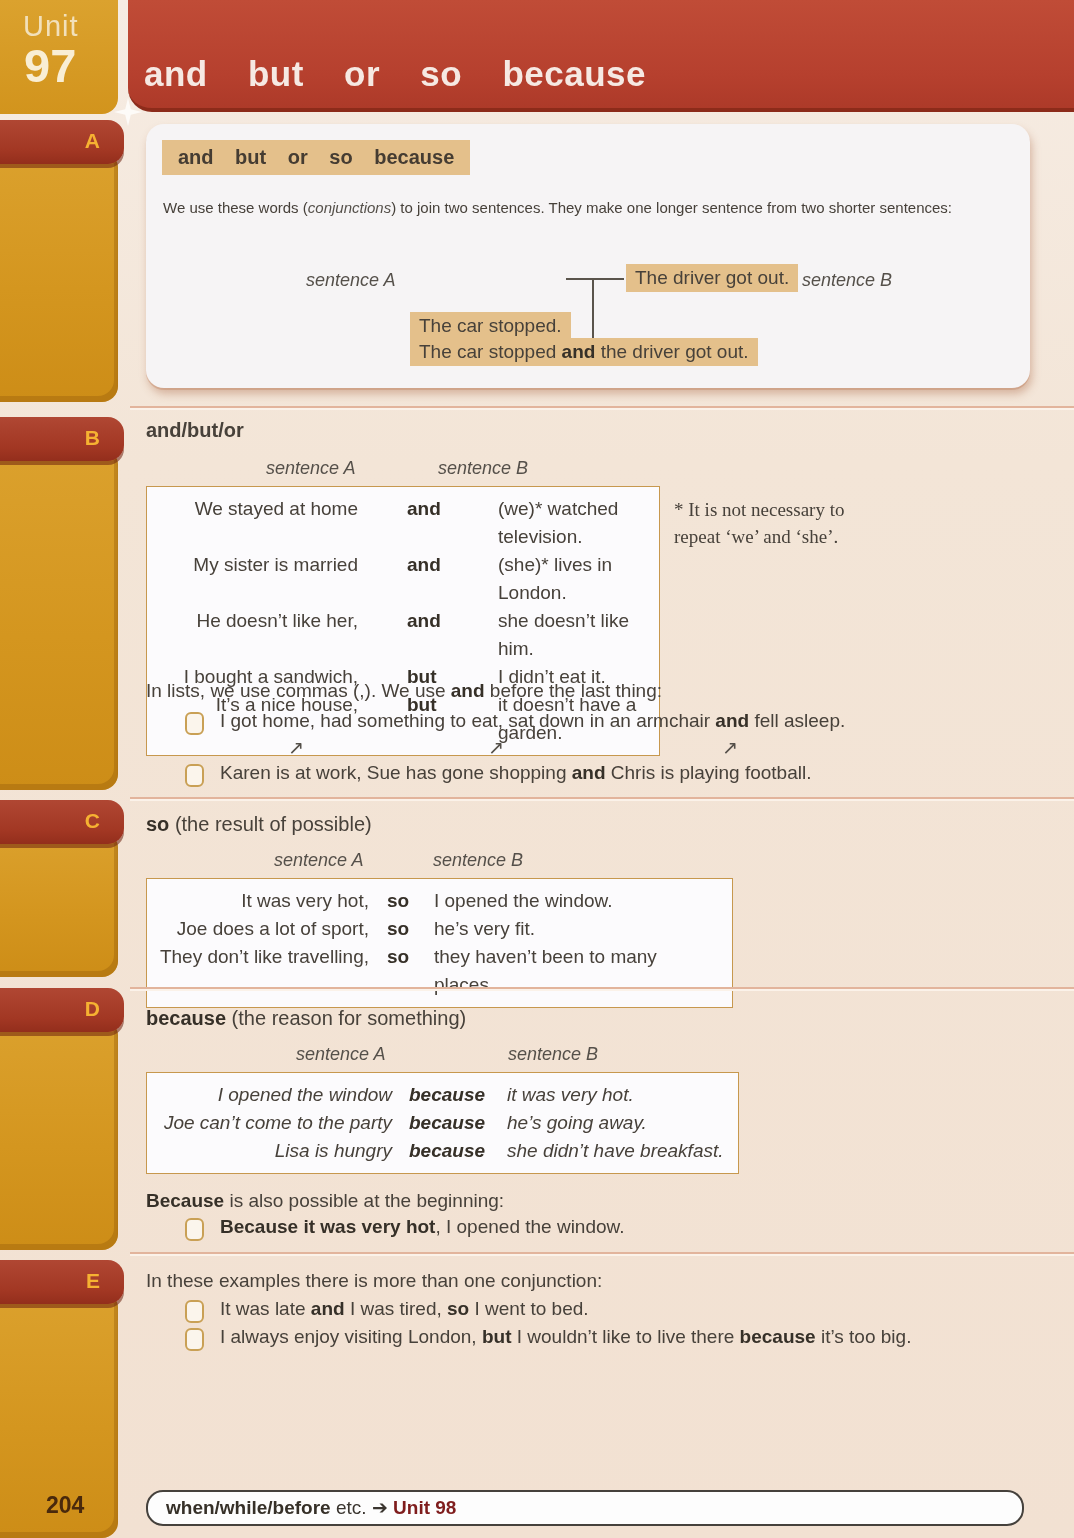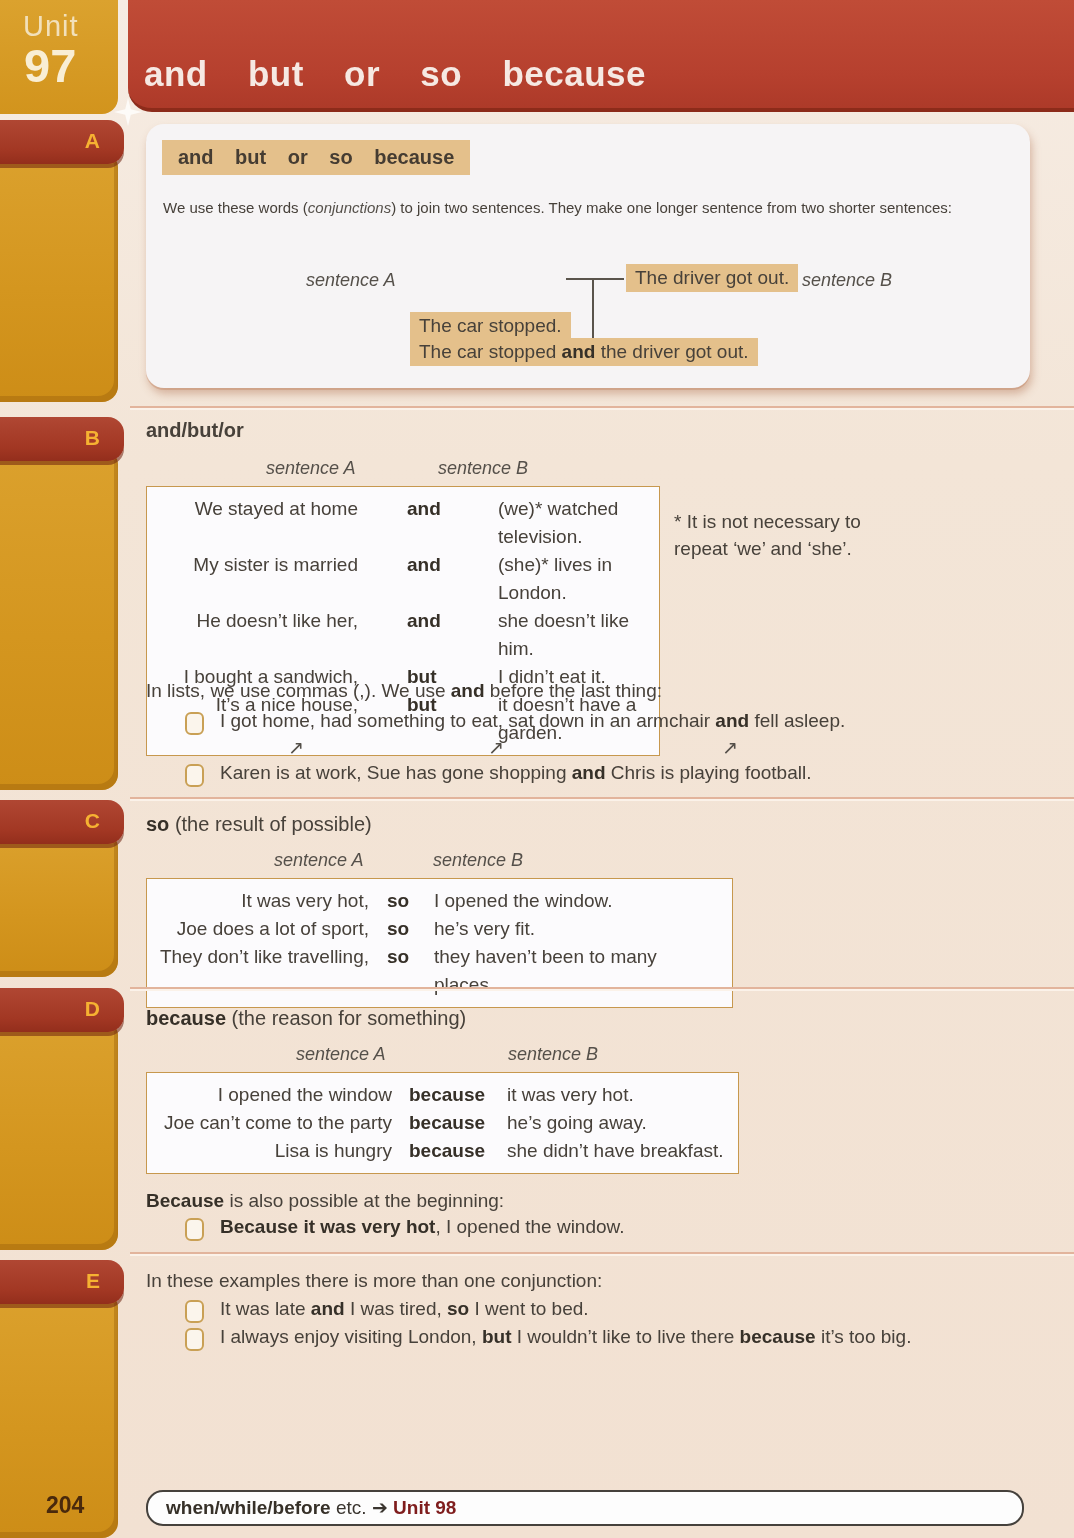--- a/index.html
+++ b/index.html
@@ -206,7 +206,7 @@
       </div>
   </div>
 
-  <div class="note" style="left:674px;top:508px;">
+  <div class="note" style="left:674px;top:496px;font-family:Liberation Serif, serif;">
     <div>* It is not necessary to</div>
     <div>repeat ‘we’ and ‘she’.</div>
   </div>

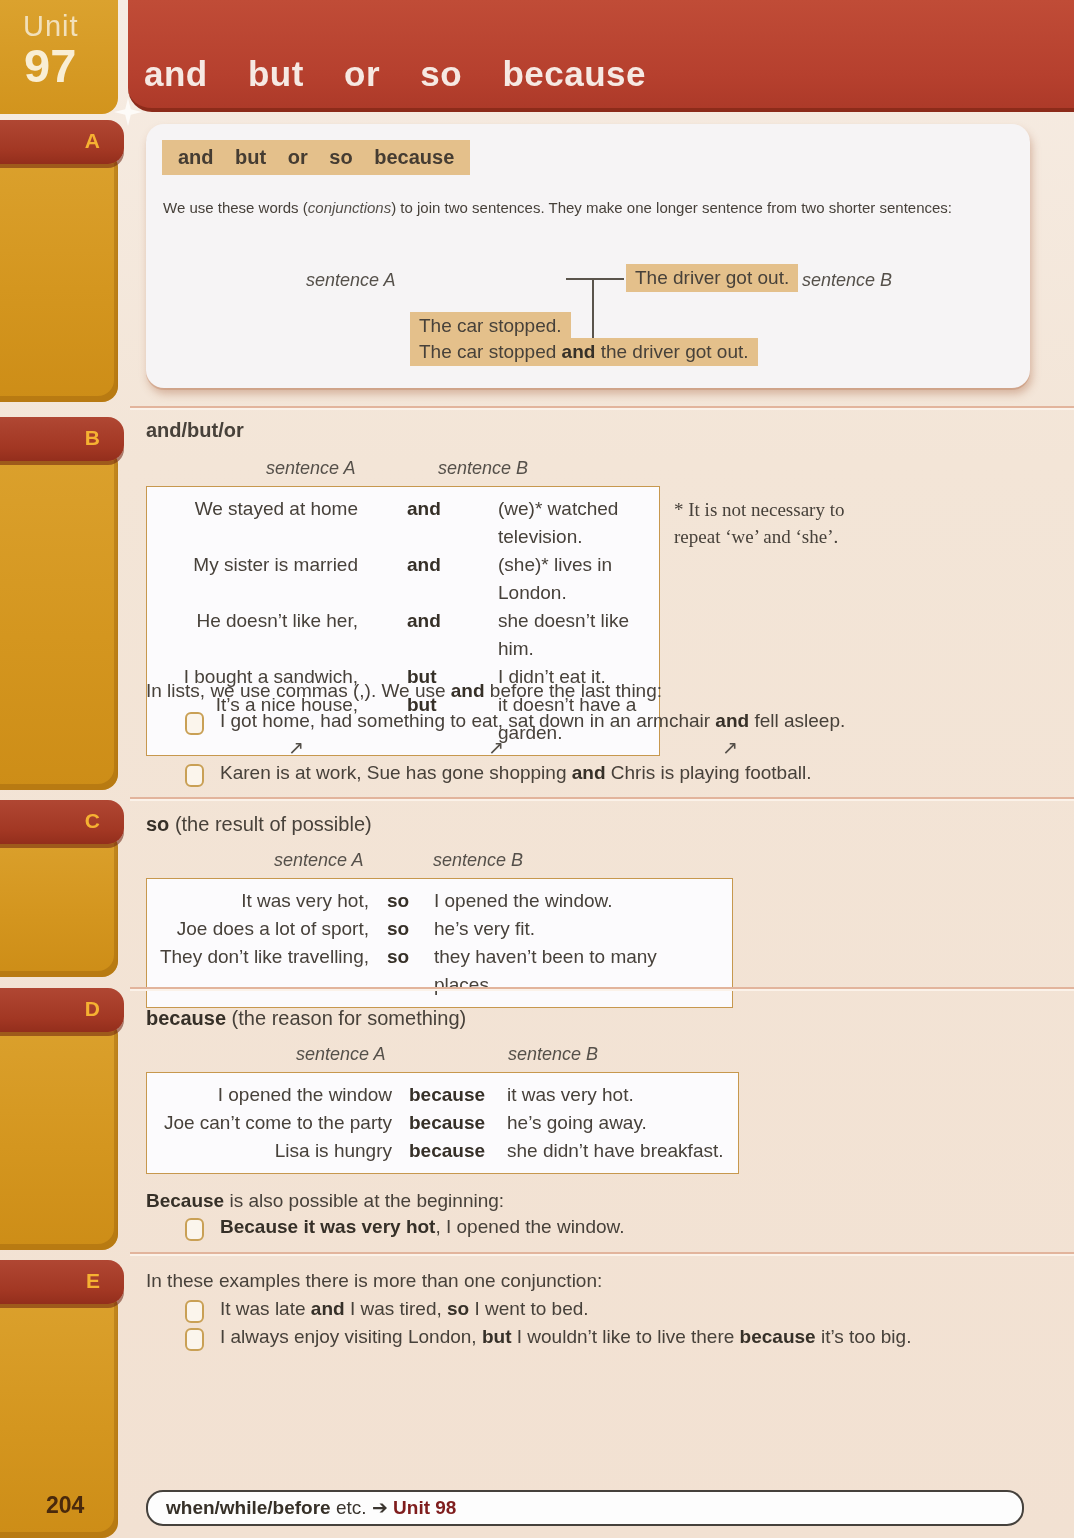--- a/index.html
+++ b/index.html
@@ -87,7 +87,7 @@
   .grow .cb{}
   .tbl-b .grow{grid-template-columns:201px 78px 1fr;gap:31px;}
   .tbl-c .grow{grid-template-columns:212px 65px 1fr;}
-  .tbl-d .grow{grid-template-columns:235px 115px 1fr;}
+  .tbl-d .grow{grid-template-columns:235px 115px 1fr;font-style:italic;}
   .tbl-d .grow .cj{padding-left:17px;}
 
   

